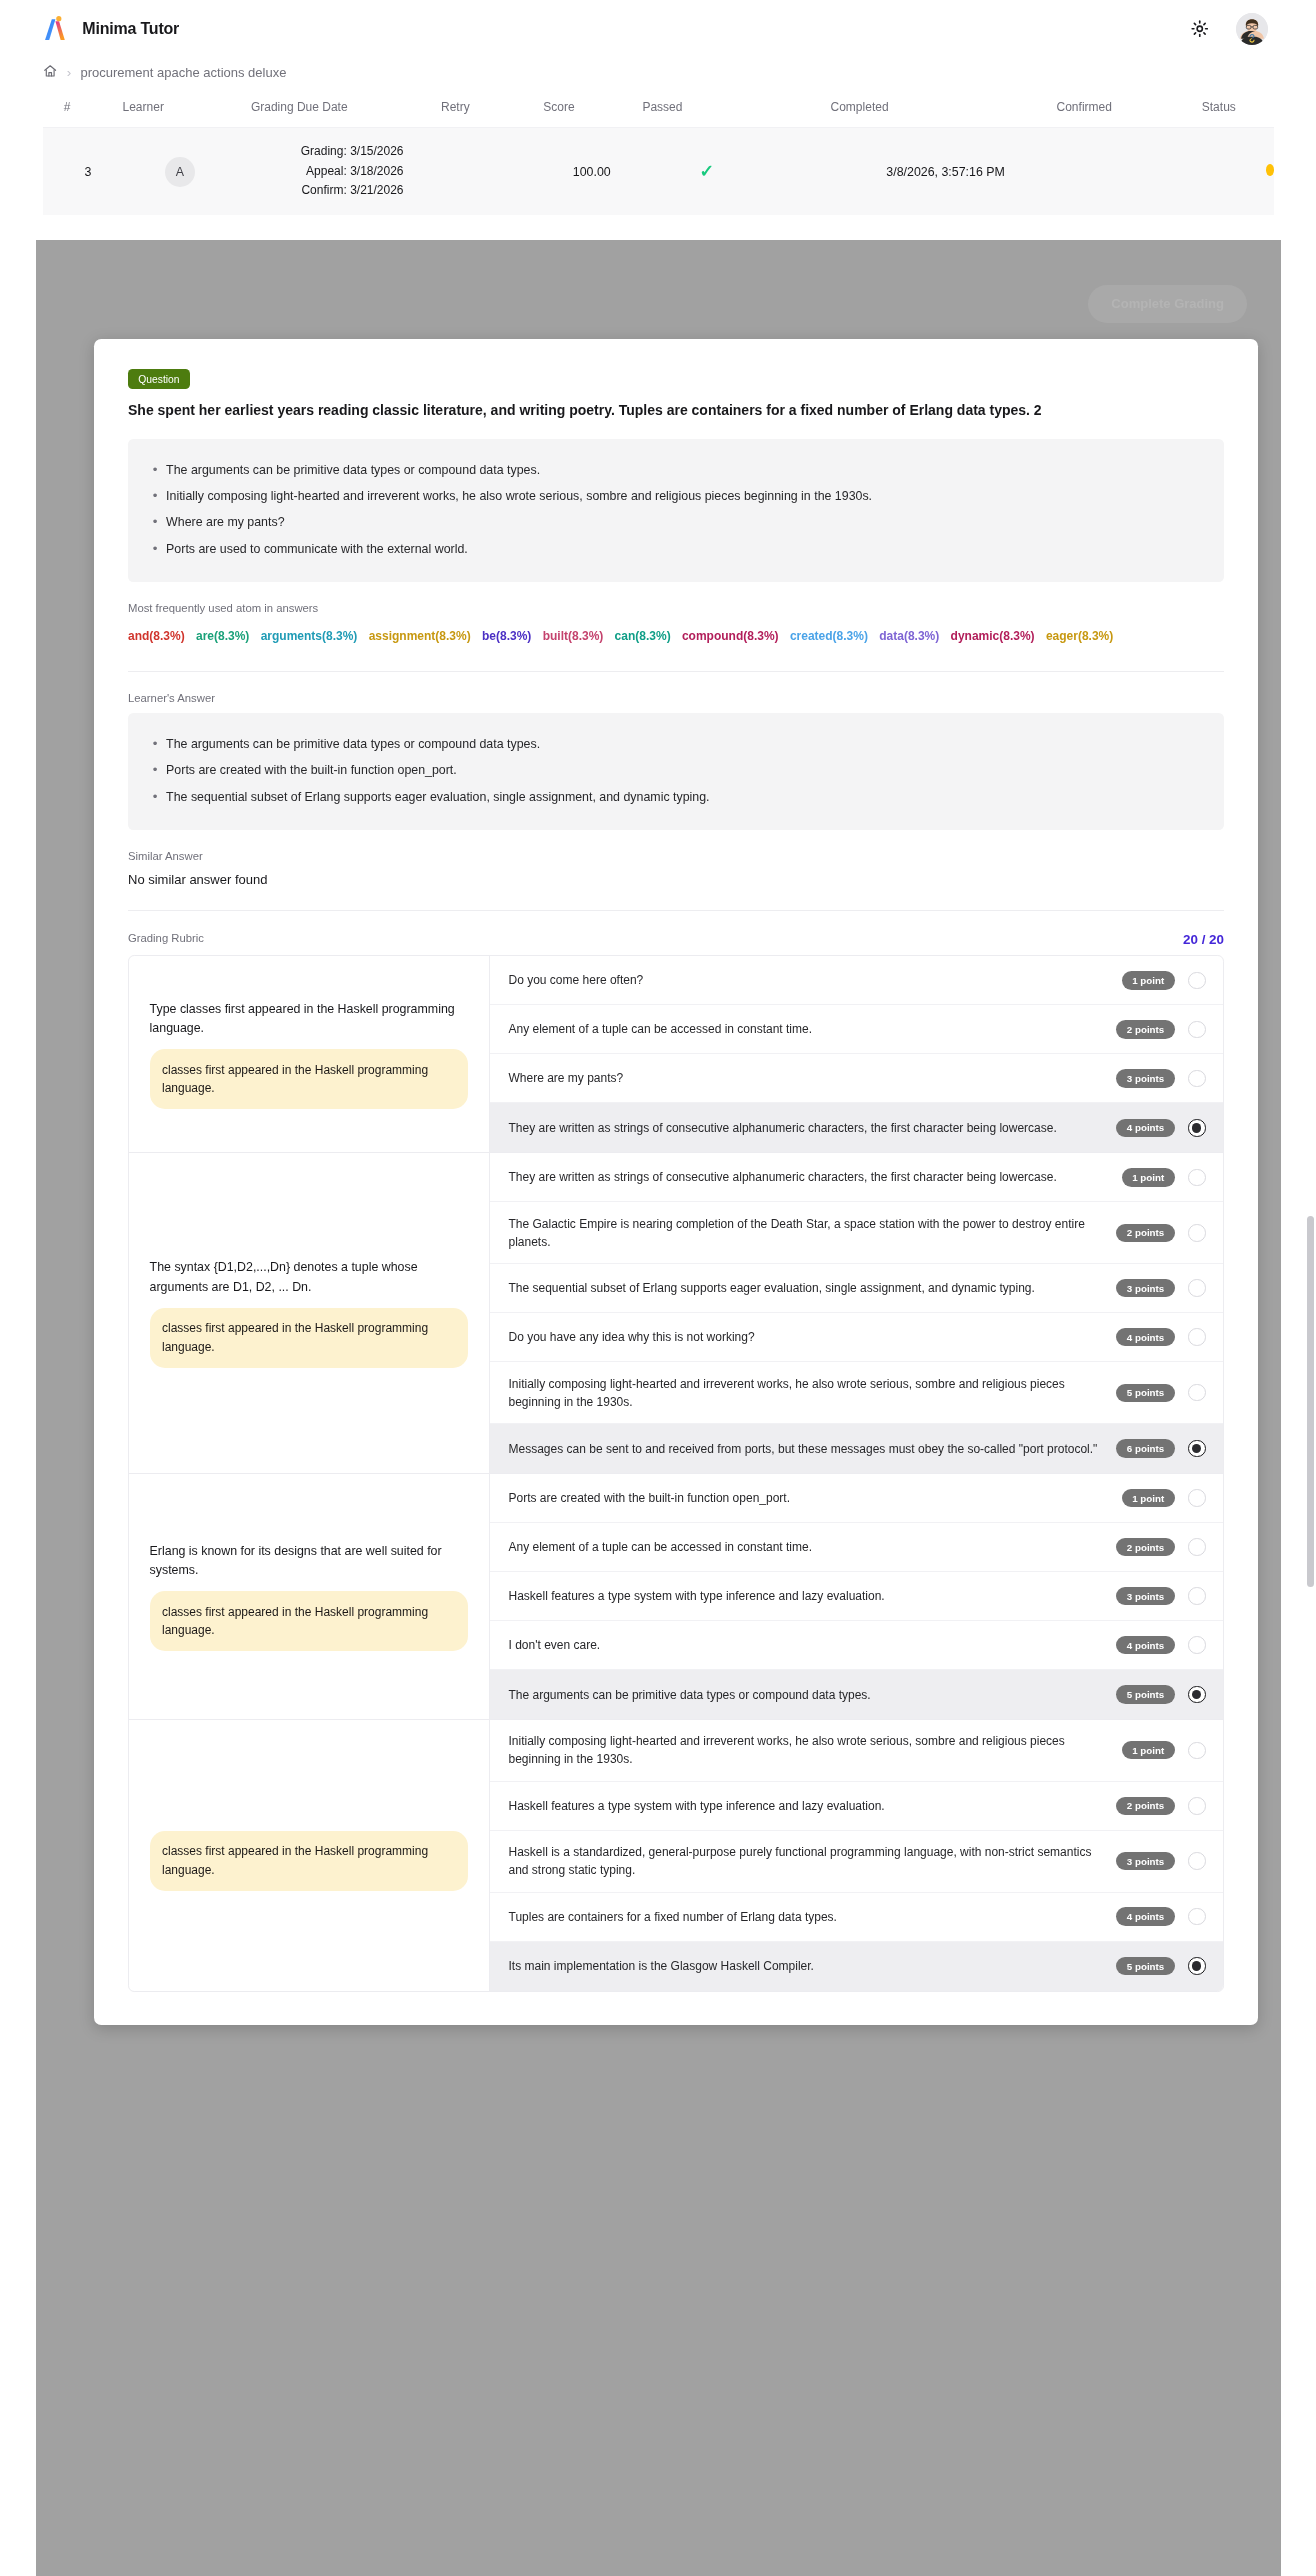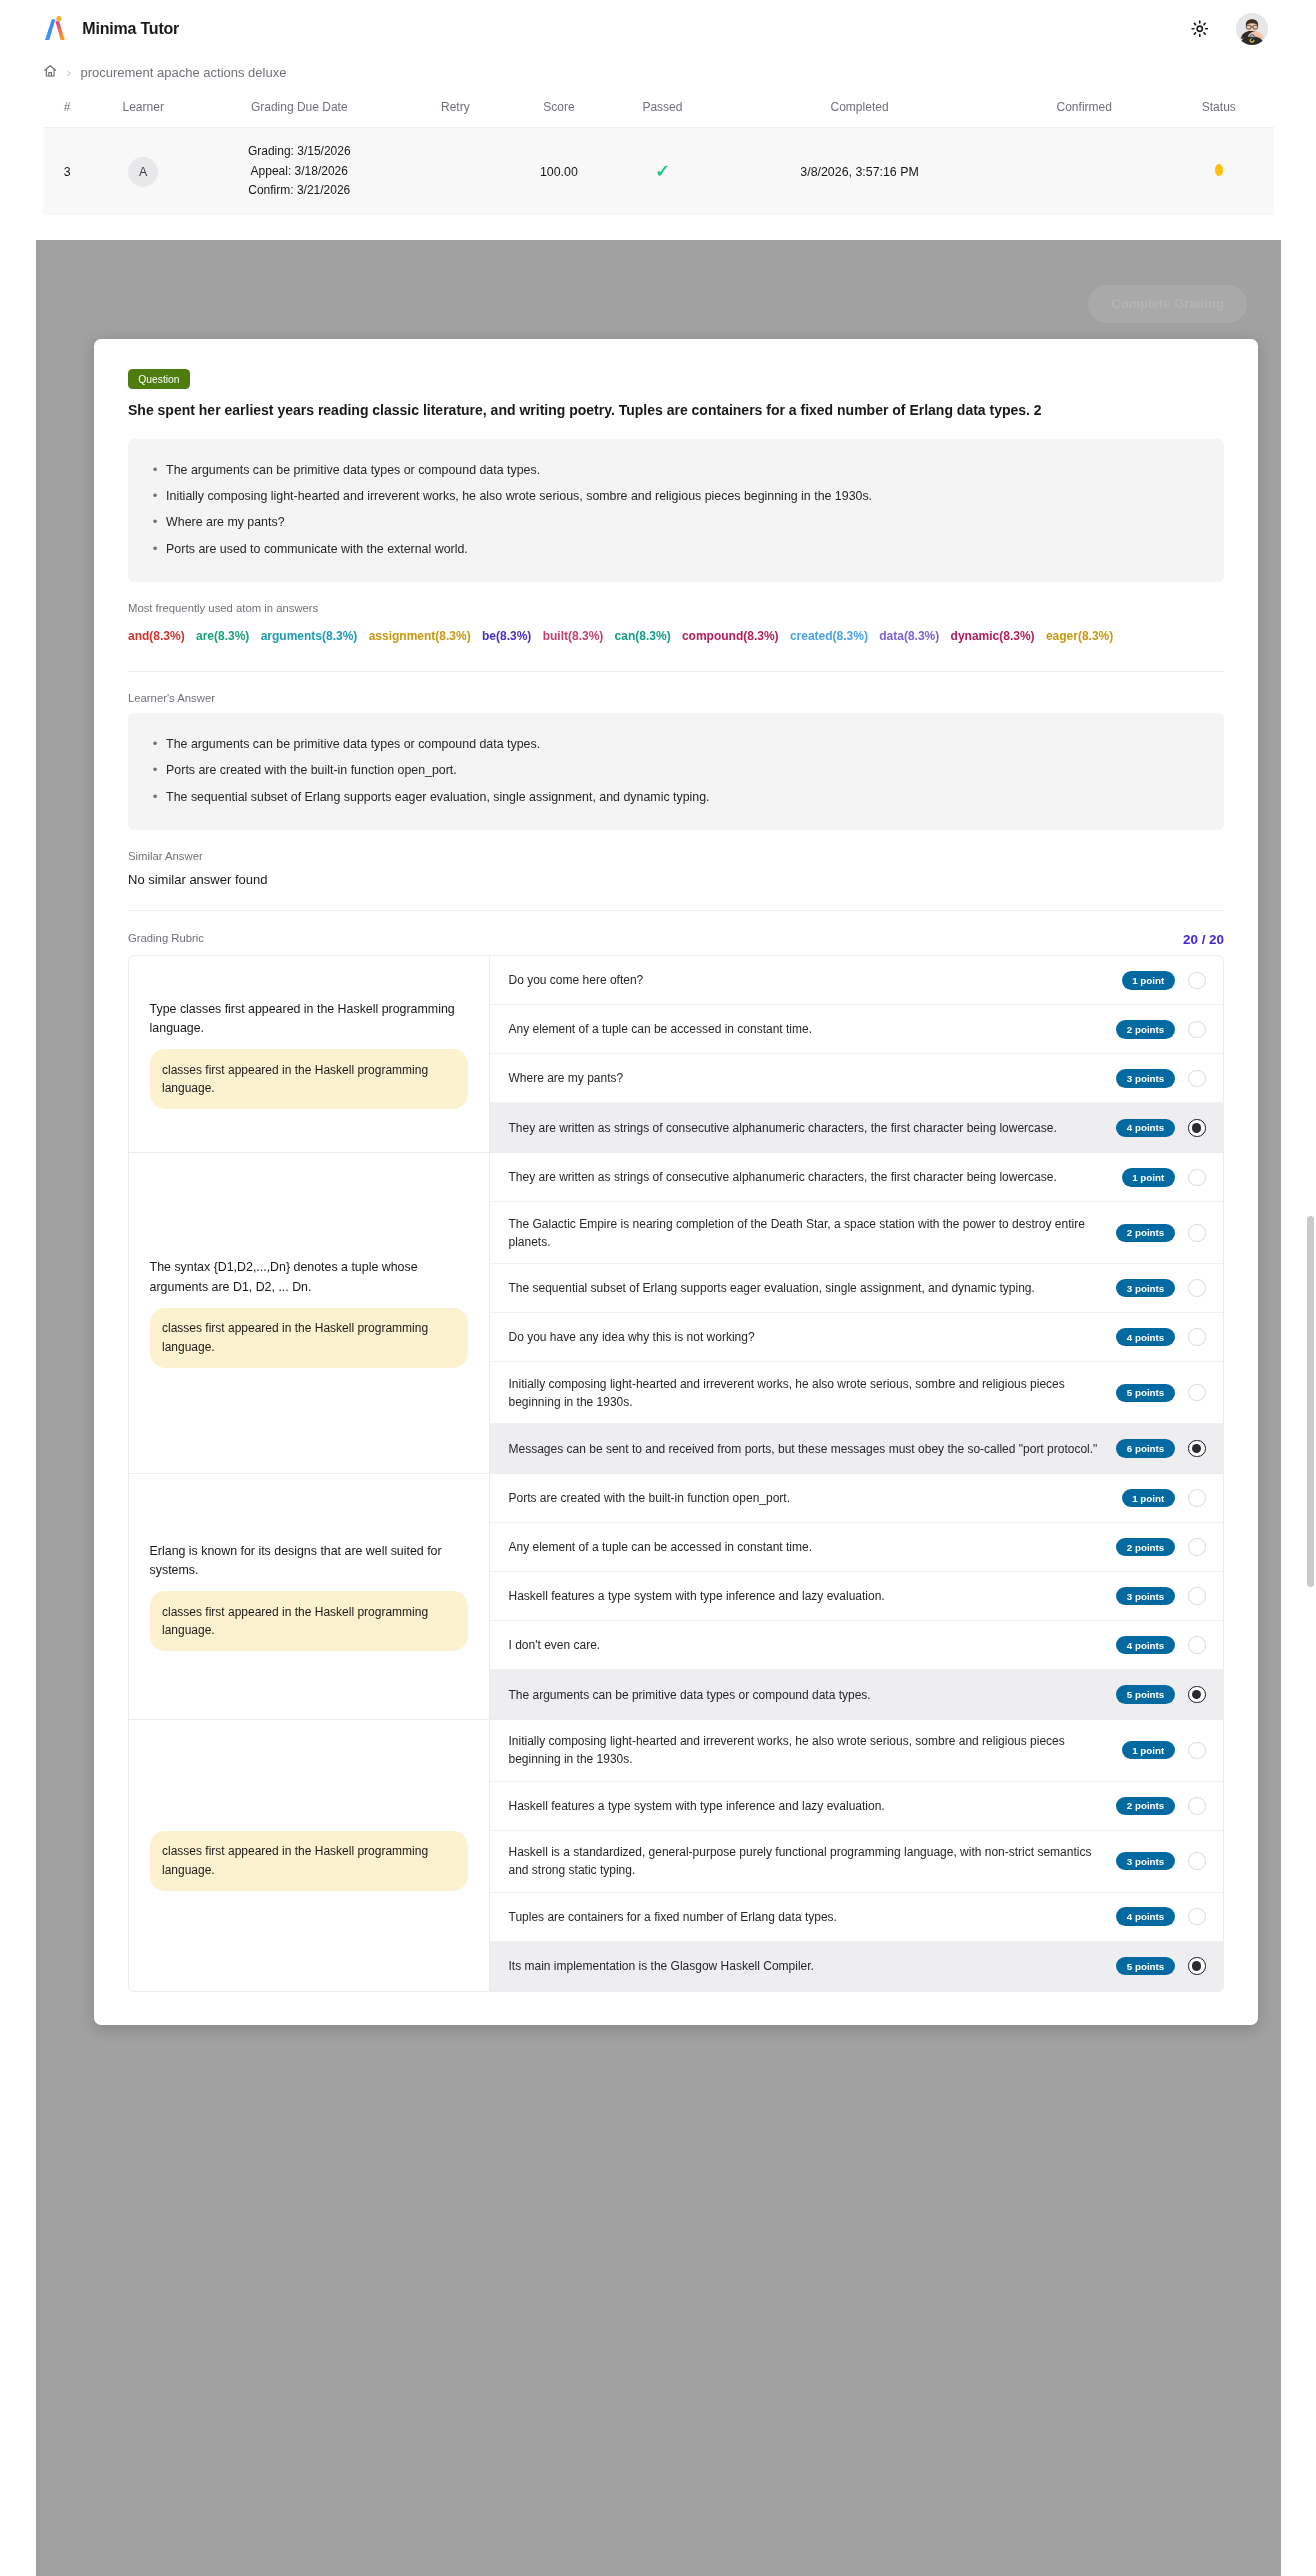--- a/index.html
+++ b/index.html
@@ -49,7 +49,7 @@
     padding: 11.3px 0 13.4px; text-align: center; white-space: nowrap;
   }
   table.attempts tbody td {
-    font-size: 12.4px; color: #18181b; text-align: center;
+    font-size: 12.4px; color: #18181b; text-align: right;
     padding: 13.4px 0; vertical-align: middle;
     border-top: 1px solid #f1f1f4;
   }

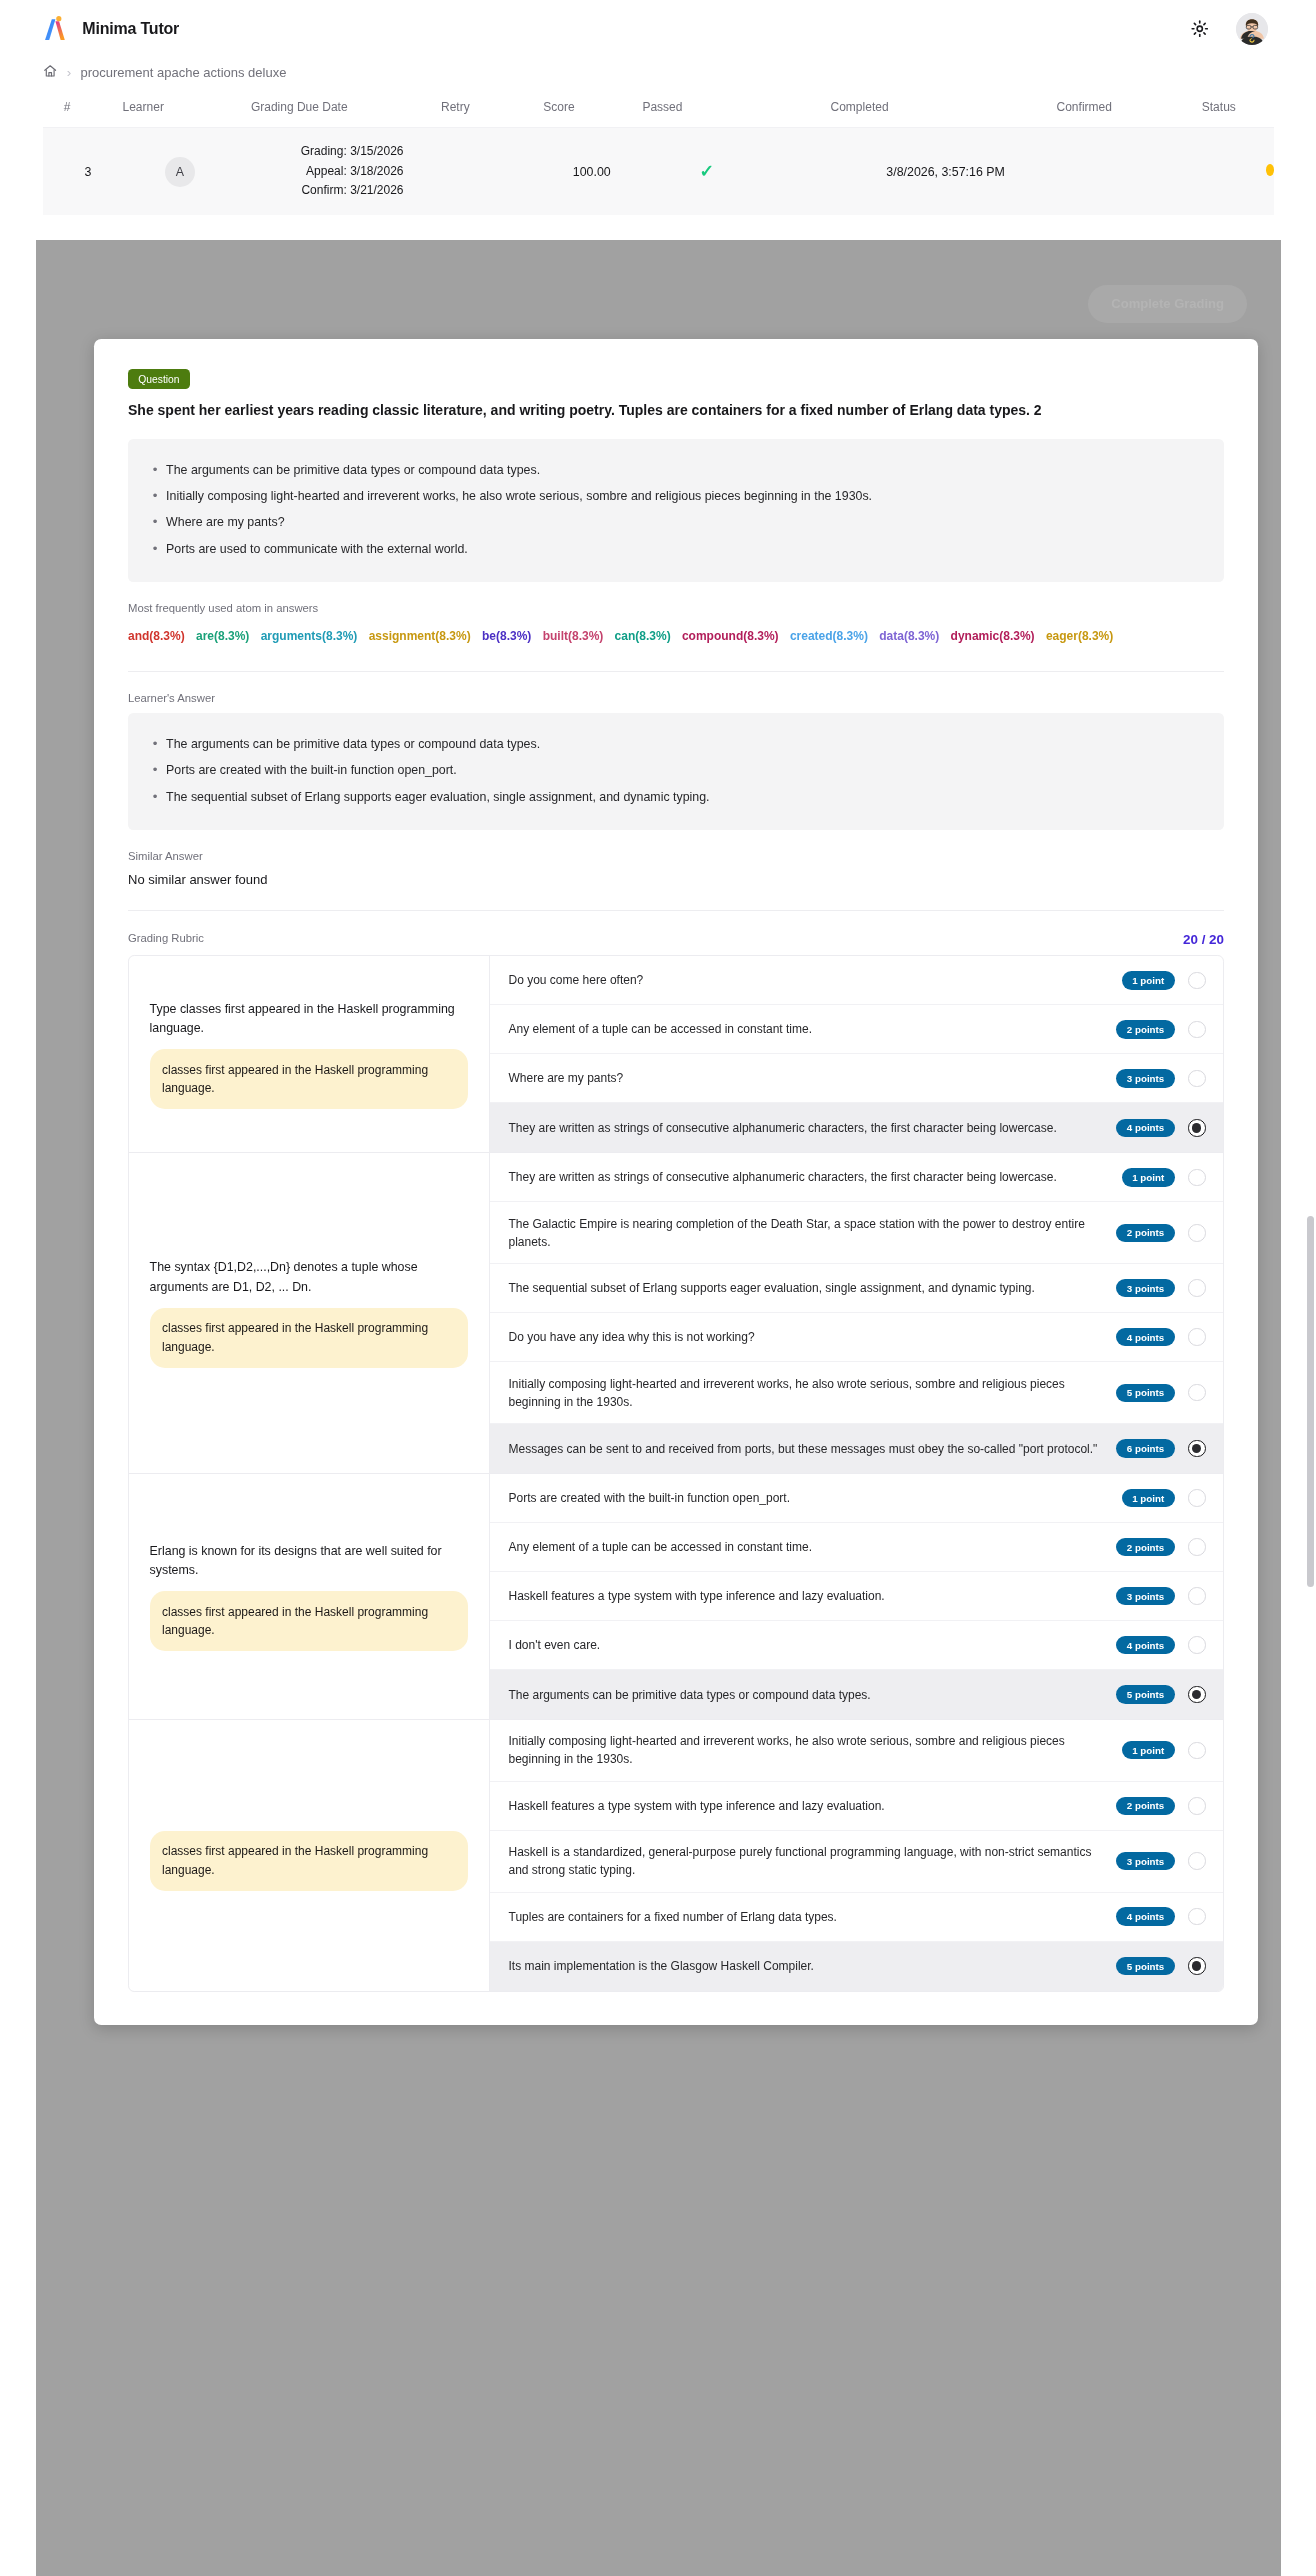--- a/index.html
+++ b/index.html
@@ -159,7 +159,7 @@
   .opt-row.selected { background: #eeeef1; }
   .opt-text { flex: 1; font-size: 12px; line-height: 1.5; color: #27272a; }
   .pts-badge {
-    flex: none; background: #0369a1; color: #fff;
+    flex: none; background: #737373; color: #fff;
     font-size: 9.8px; font-weight: 700; border-radius: 11.3px;
     padding: 3.6px 10.3px; white-space: nowrap;
   }

